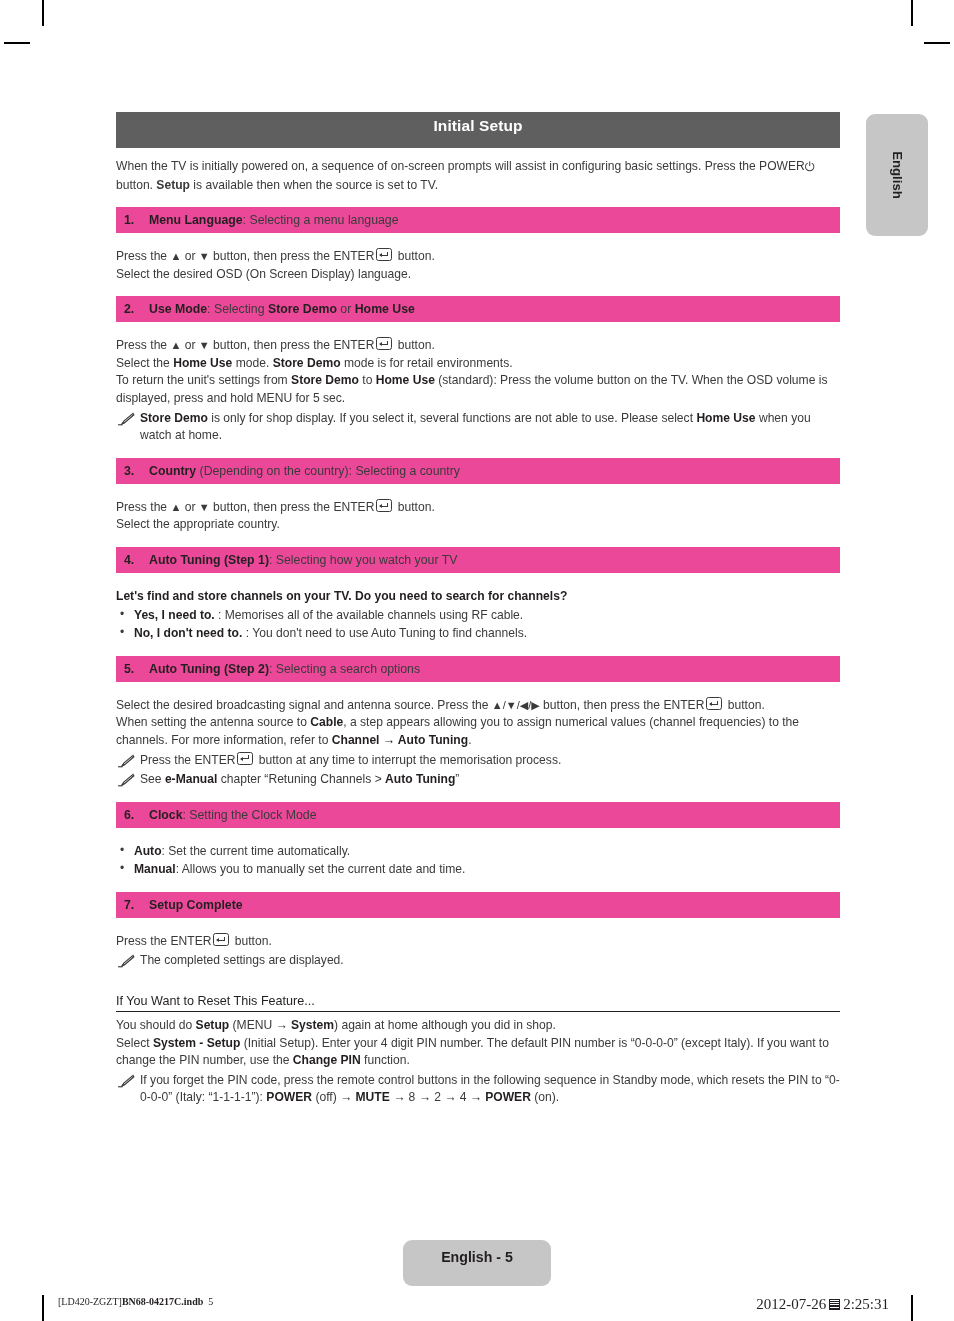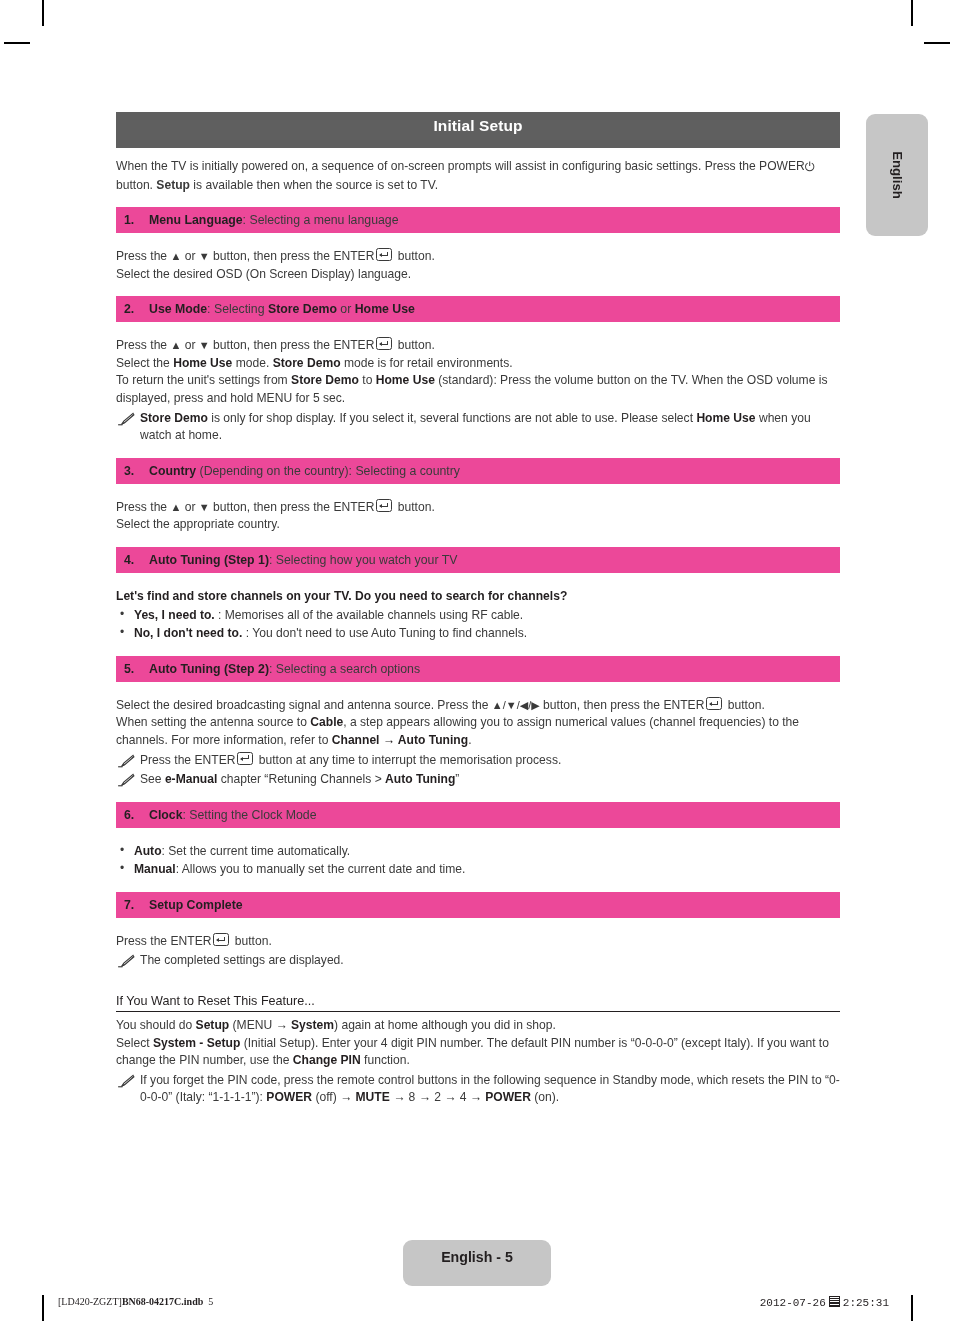--- a/index.html
+++ b/index.html
@@ -218,8 +218,8 @@
     position: absolute;
     right: 65px;
     top: 1296px;
-    font-family: Liberation Mono, monospace;
-    font-size: 11px;
+    font-family: Liberation Serif, serif;
+    font-size: 15px;
     color: #231f20;
     white-space: nowrap;
   }

